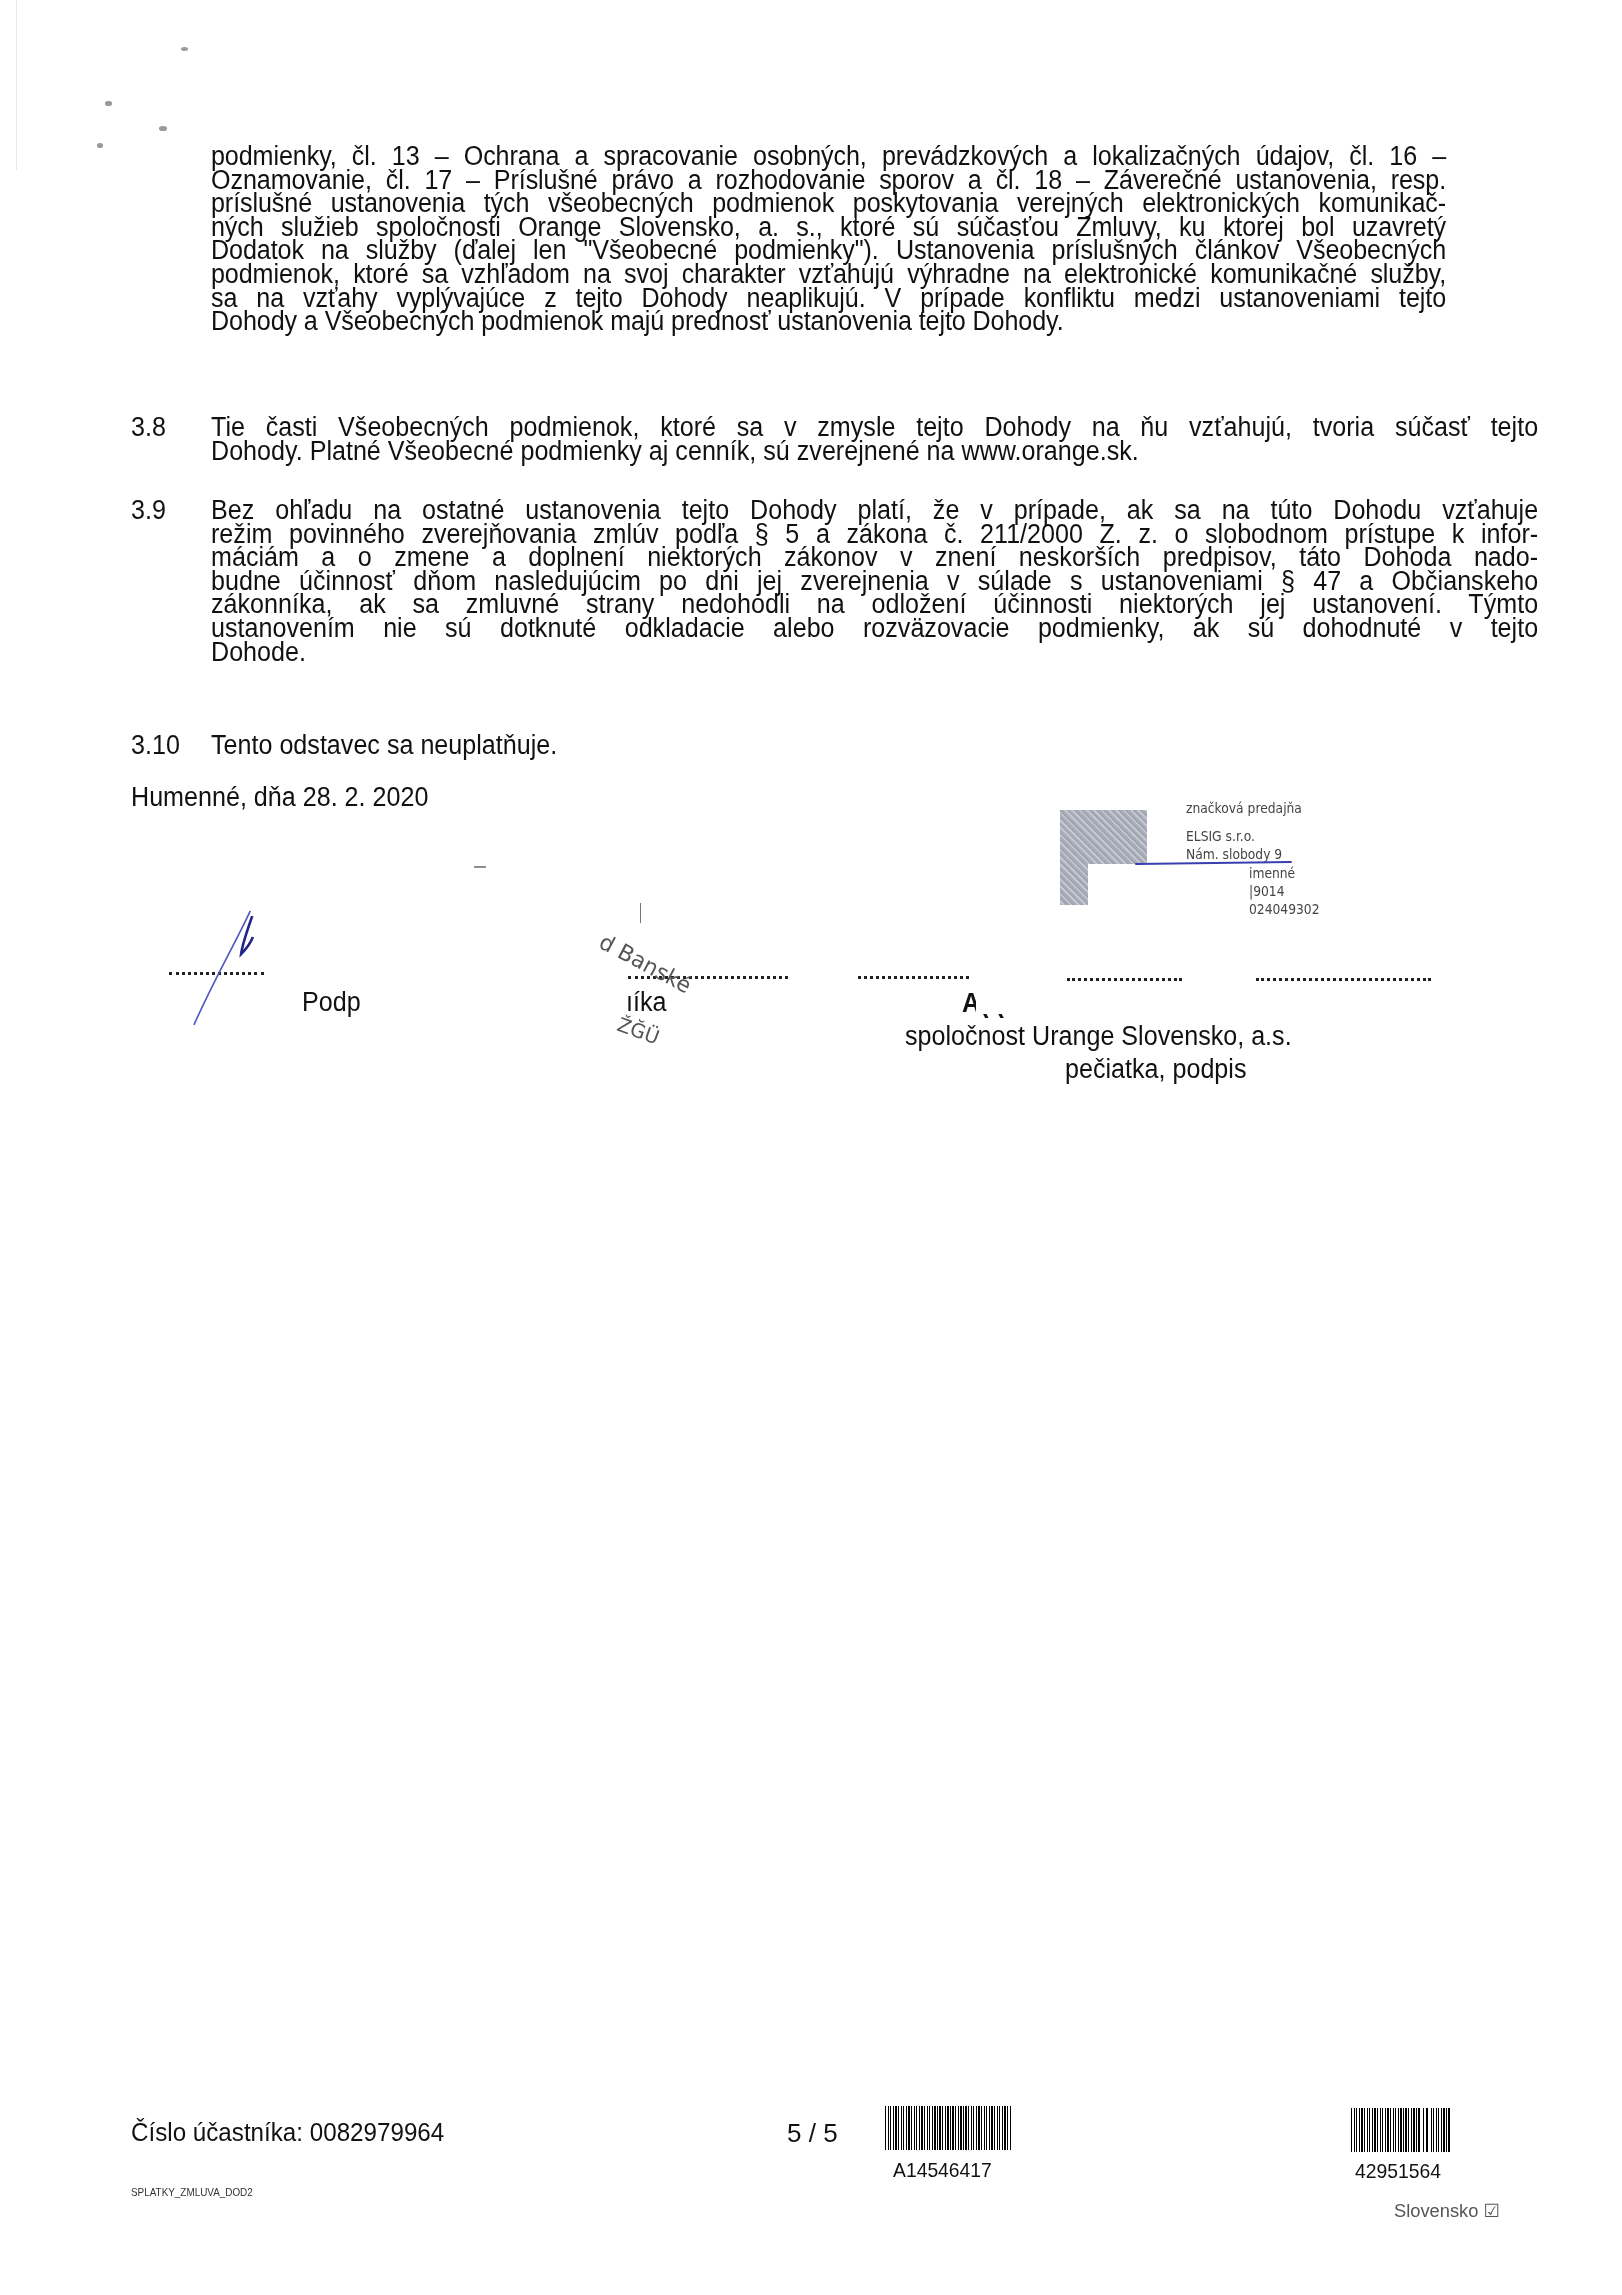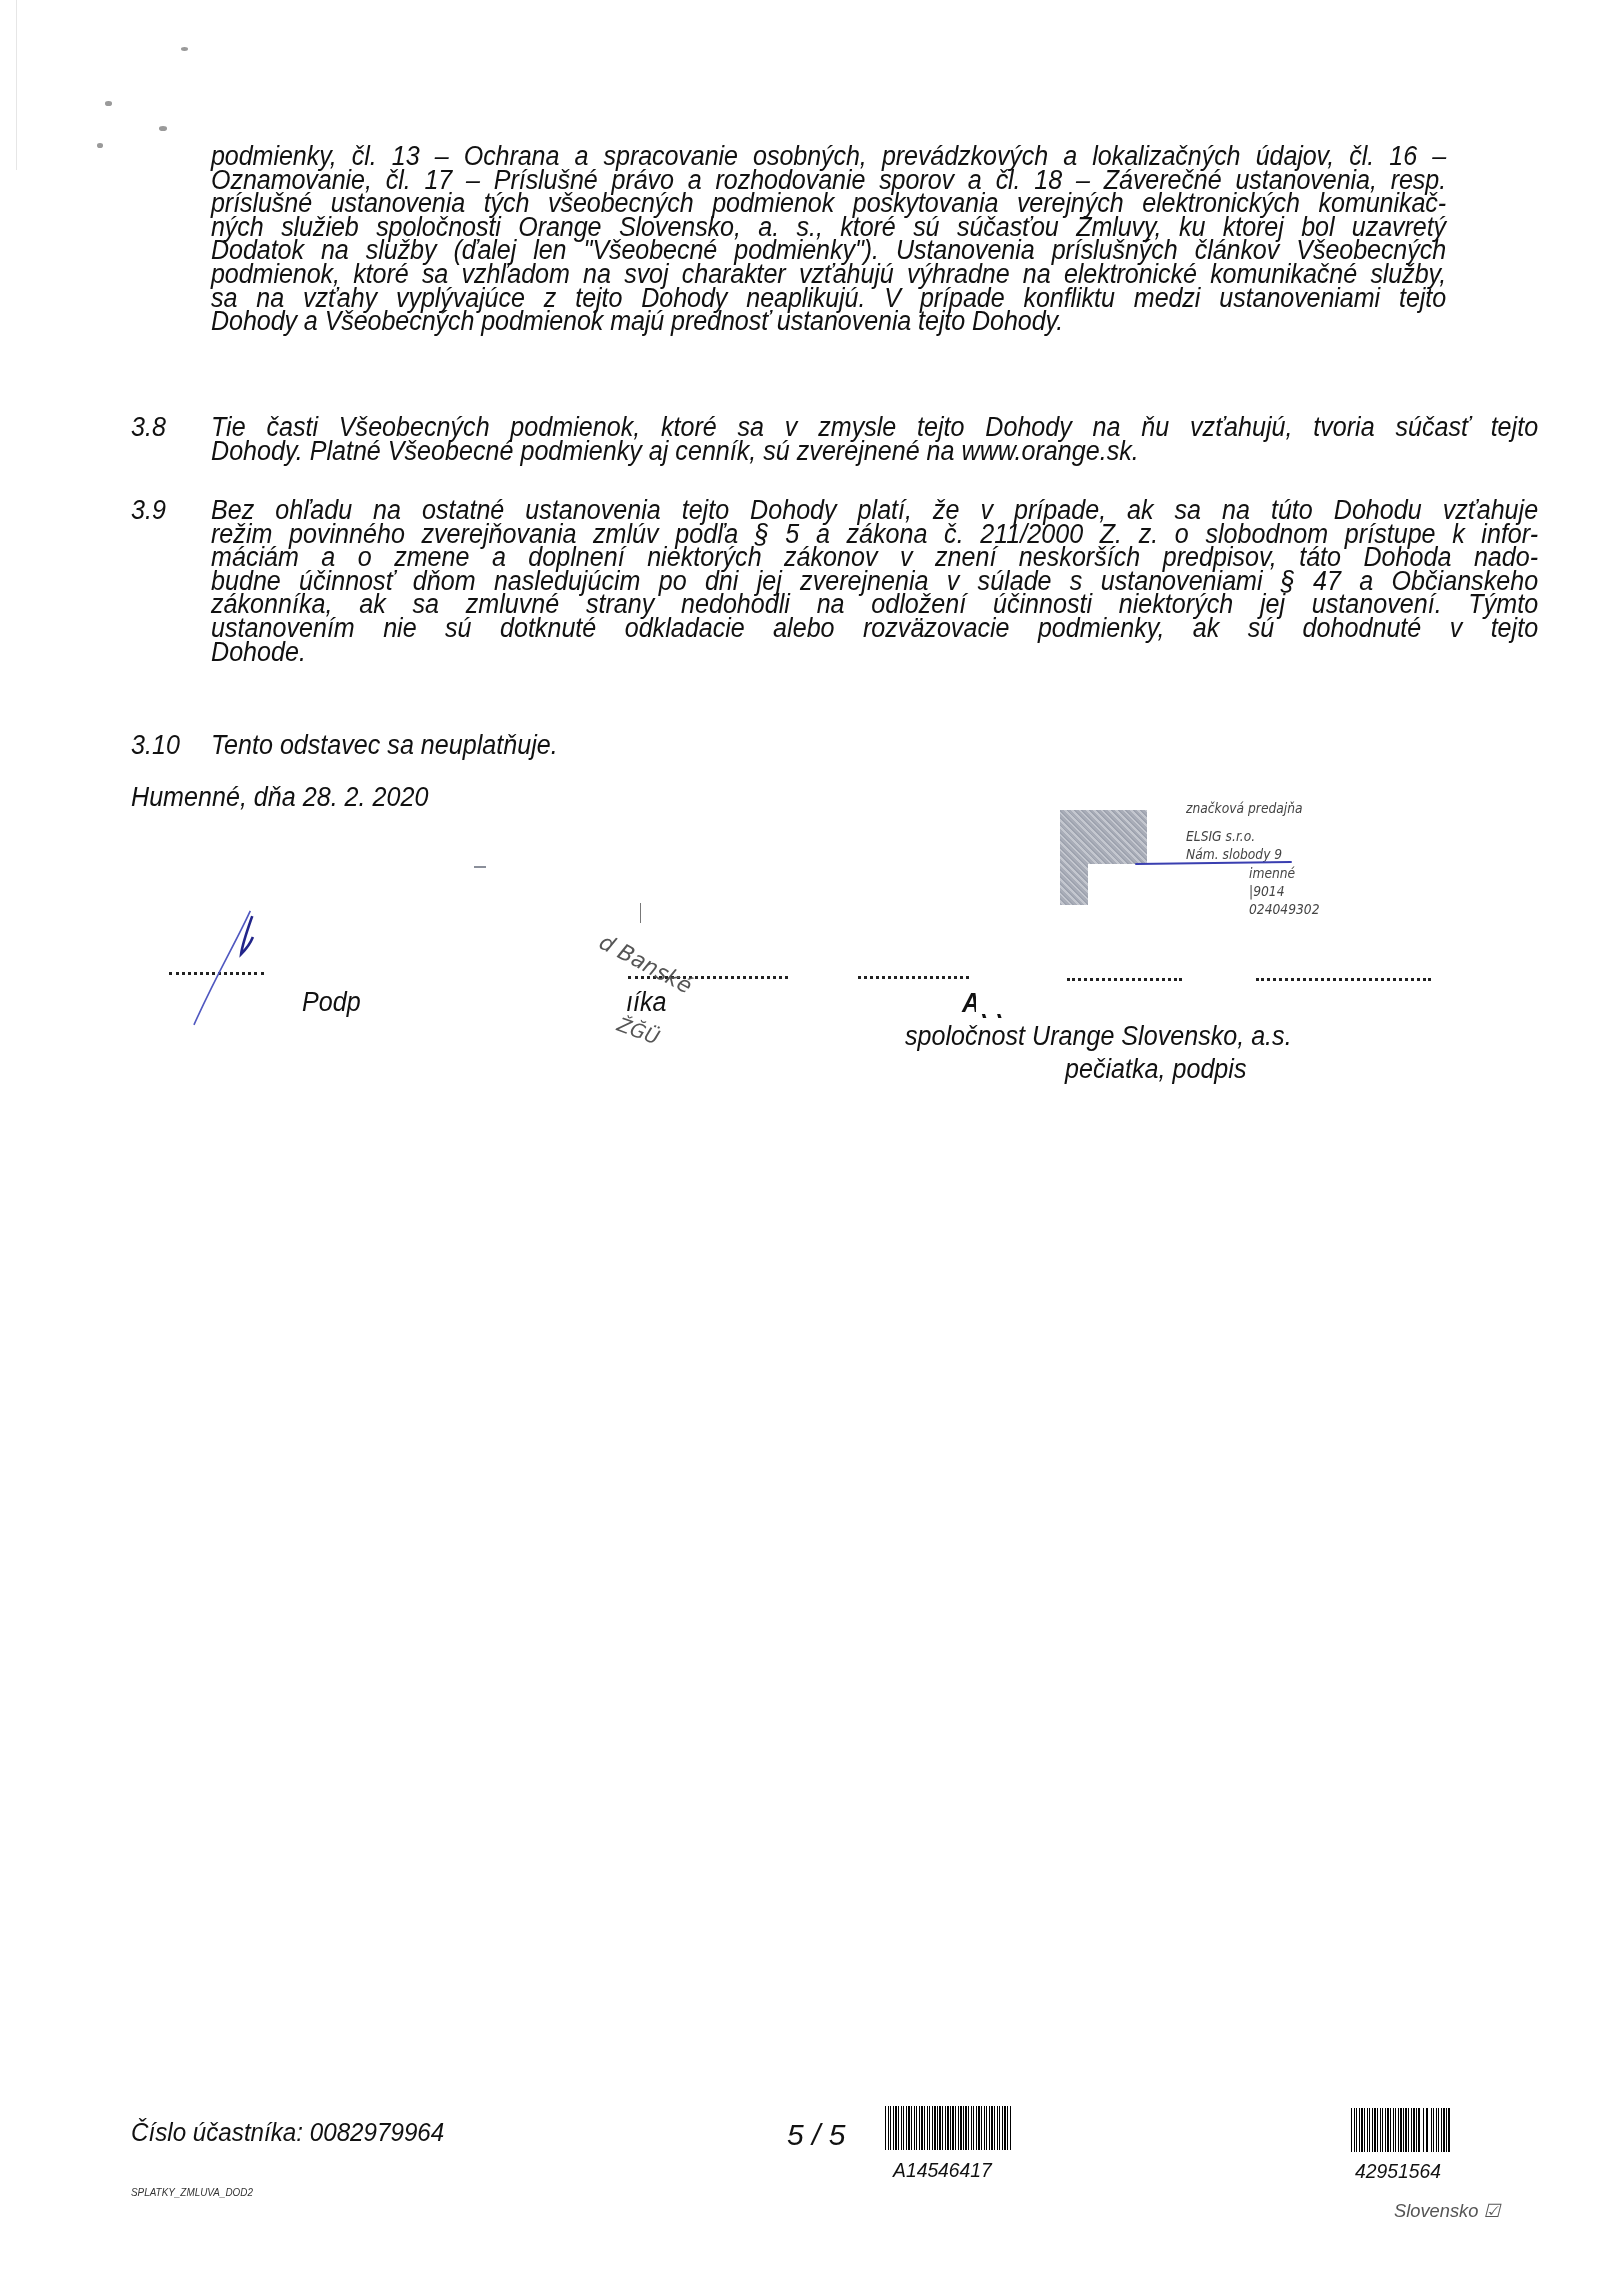--- a/index.html
+++ b/index.html
@@ -5,7 +5,7 @@
     html, body { margin: 0; padding: 0; background: #ffffff; }
     body { width: 1623px; height: 2295px; position: relative; overflow: hidden;
            font-family: "Liberation Sans", sans-serif; color: #111; }
-    .page { position: absolute; inset: 0; font-style: italic; }
+    .page { position: absolute; inset: 0; }
     .scan-edge { position: absolute; left: 15.7px; top: 0; width: 1.3px; height: 170px; background: #e6e6e6; }
     .speck { position: absolute; background: #9a9a9a; border-radius: 50%; }
 

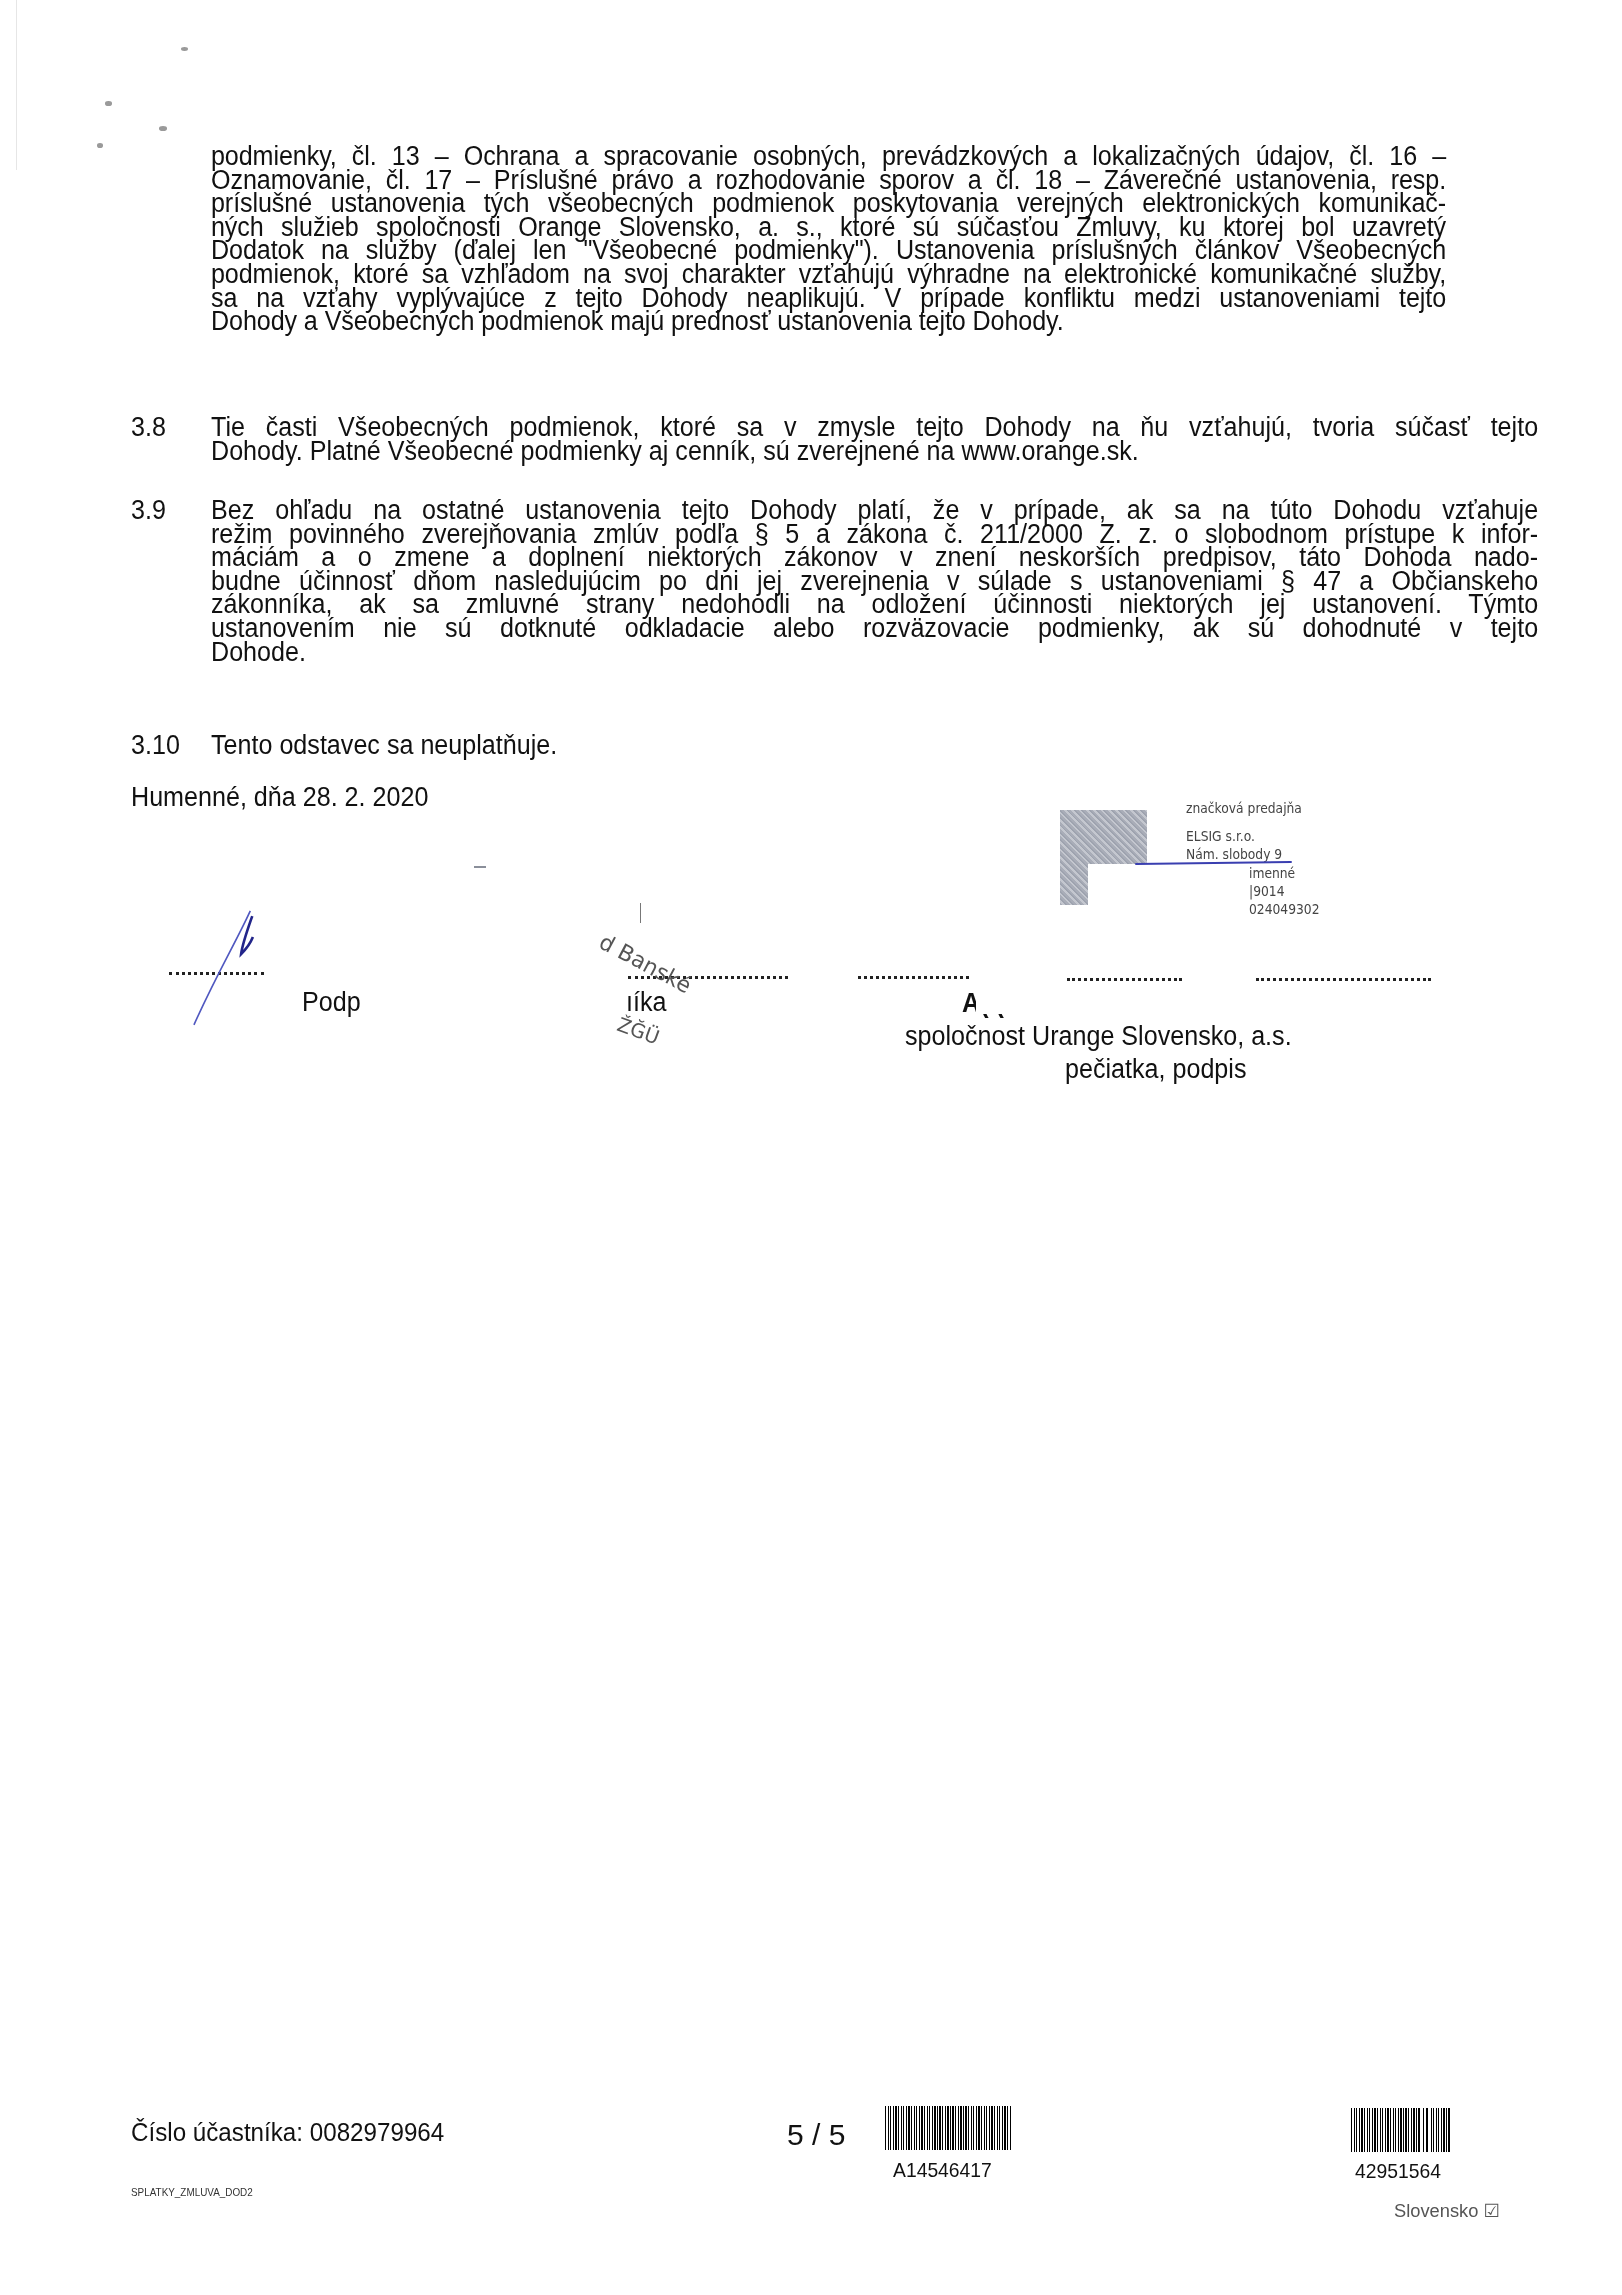--- a/index.html
+++ b/index.html
@@ -34,7 +34,7 @@
 
     .footer-num { position: absolute; left: 131px; top: 2117px; font-size: 26px; transform: scaleX(0.93); transform-origin: left top; }
     .footer-code { position: absolute; left: 131px; top: 2186px; font-size: 11px; color: #333; transform: scaleX(0.9); transform-origin: left top; }
-    .page-num { position: absolute; left: 787px; top: 2118px; font-size: 30px; }
+    .page-num { position: absolute; left: 787px; top: 2118px; font-size: 26px; }
     .barcode { position: absolute; height: 44px; display: flex; align-items: stretch; }
     .barcode span { display: block; background: #000; height: 100%; }
     .barcode-label { position: absolute; font-size: 21px; transform: scaleX(0.92); transform-origin: left top; }

